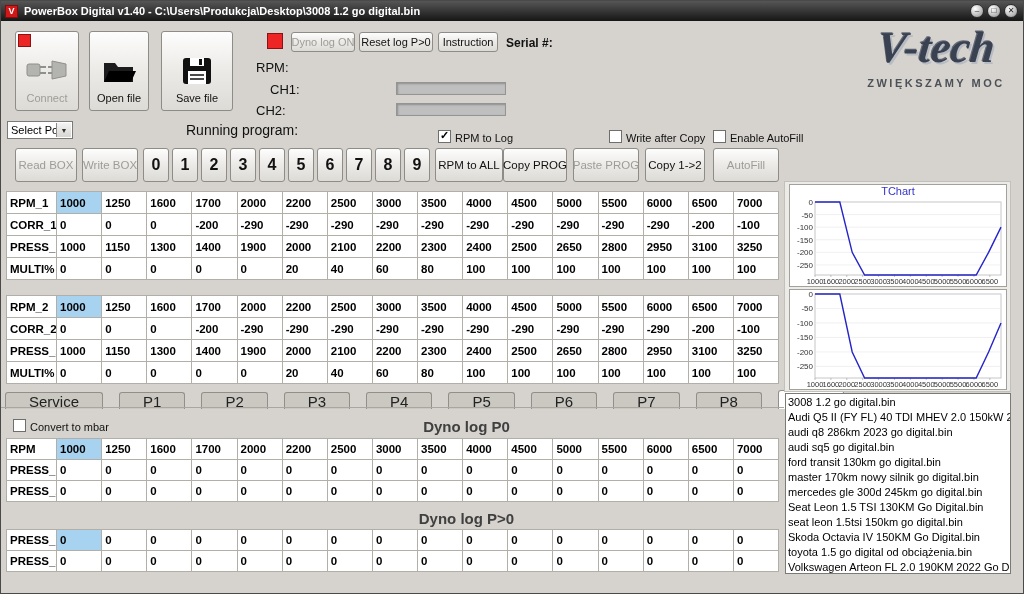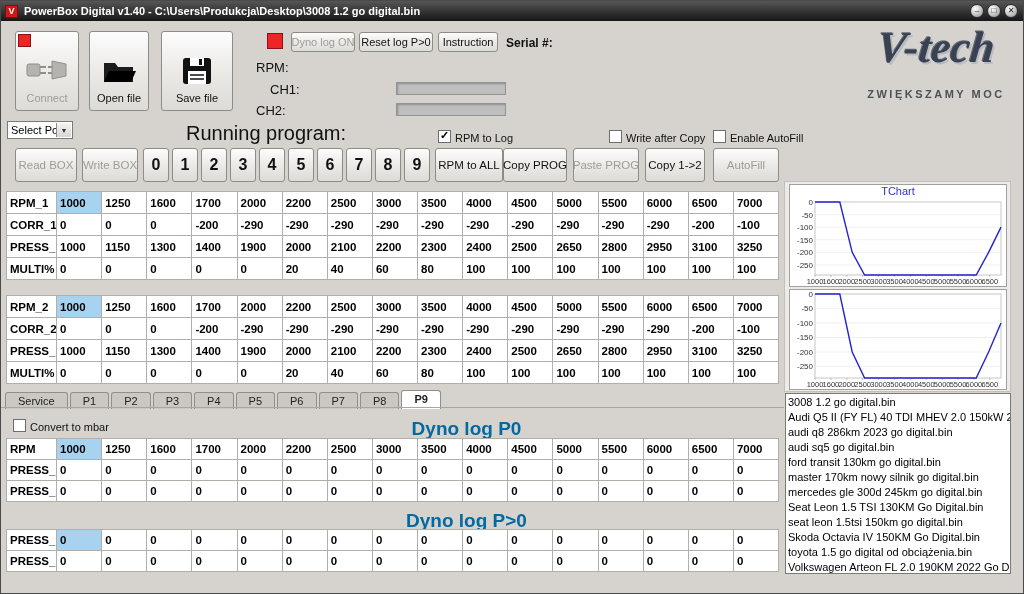--- a/index.html
+++ b/index.html
@@ -60,7 +60,7 @@
   
   #logo{position:absolute;left:856px;top:22px;width:158px;text-align:center}
   #logotext{font-family:"Liberation Serif",serif;font-style:italic;font-weight:bold;font-size:44px;line-height:50px;color:#3a4150;text-shadow:2px 2px 0 #b7bcc4,-1px -1px 0 #646b78;transform:skewX(-6deg)}
-  #logotag{font-size:11px;font-weight:bold;letter-spacing:2.5px;color:#4c5158;margin-top:15px}
+  #logotag{font-size:11px;font-weight:bold;letter-spacing:2.5px;color:#4c5158;margin-top:4px}
 </style>
 </head>
 <body>

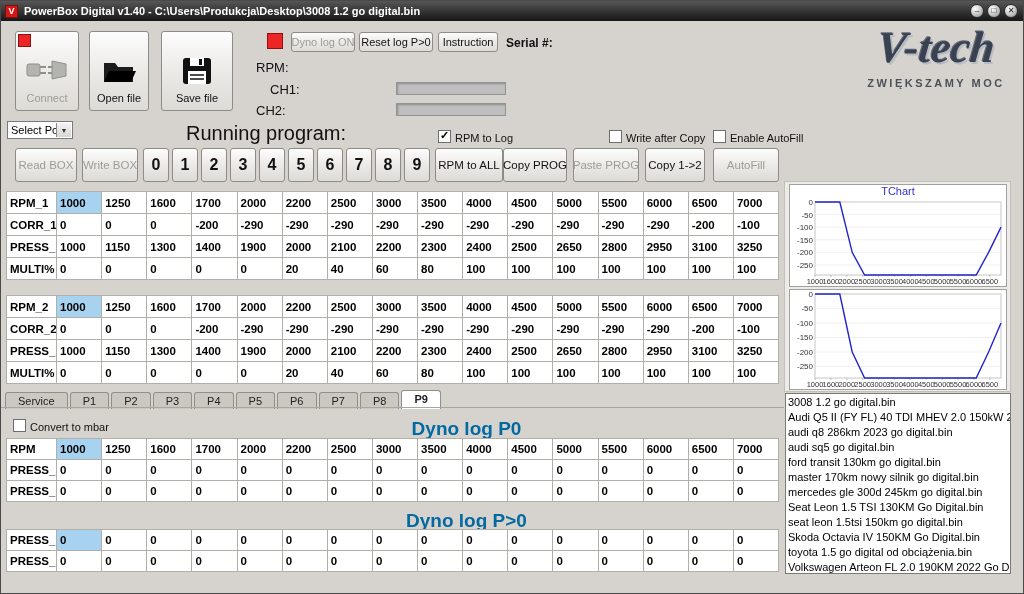--- a/index.html
+++ b/index.html
@@ -134,7 +134,7 @@
     <span>Select Port</span>
     <span class="arrow">▼</span>
   </div>
-  <div class="lbl" style="left:185px;top:121px;font-size:20px">Running program:</div>
+  <div class="lbl" style="left:185px;top:121px;font-size:14px">Running program:</div>
 
   <span class="cb checked" style="left:437px;top:129px"></span>
   <div class="lbl" style="left:454px;top:131px">RPM to Log</div>

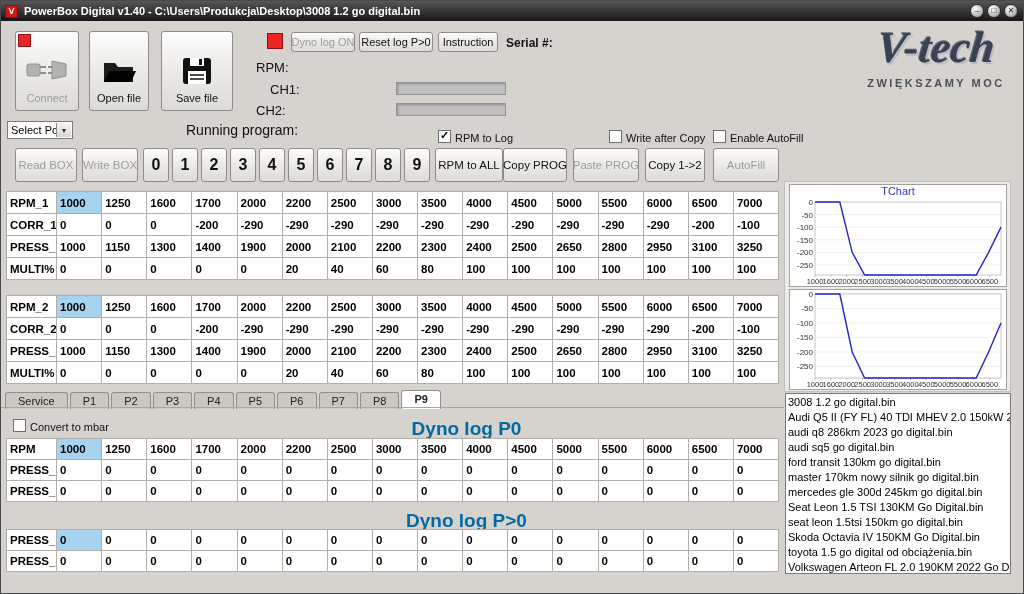--- a/index.html
+++ b/index.html
@@ -41,7 +41,7 @@
 
   
   #tabs{position:absolute;left:4px;top:389px;height:18px}
-  .tab{display:inline-block;height:17px;line-height:17px;padding:0 12px;font-size:11px;border:1px solid #918f89;border-bottom:none;border-radius:3px 3px 0 0;background:#cbc8c2;margin-right:2px;color:#222;vertical-align:bottom;cursor:default}
+  .tab{display:inline-block;height:17px;line-height:17px;padding:0 23px;font-size:15px;border:1px solid #918f89;border-bottom:none;border-radius:3px 3px 0 0;background:#cbc8c2;margin-right:16px;color:#222;vertical-align:bottom;cursor:default}
   .tab.active{background:#ffffff;height:19px;font-weight:bold}
   #tabline{position:absolute;left:0;top:406px;width:783px;border-top:1px solid #a9a69f}
 

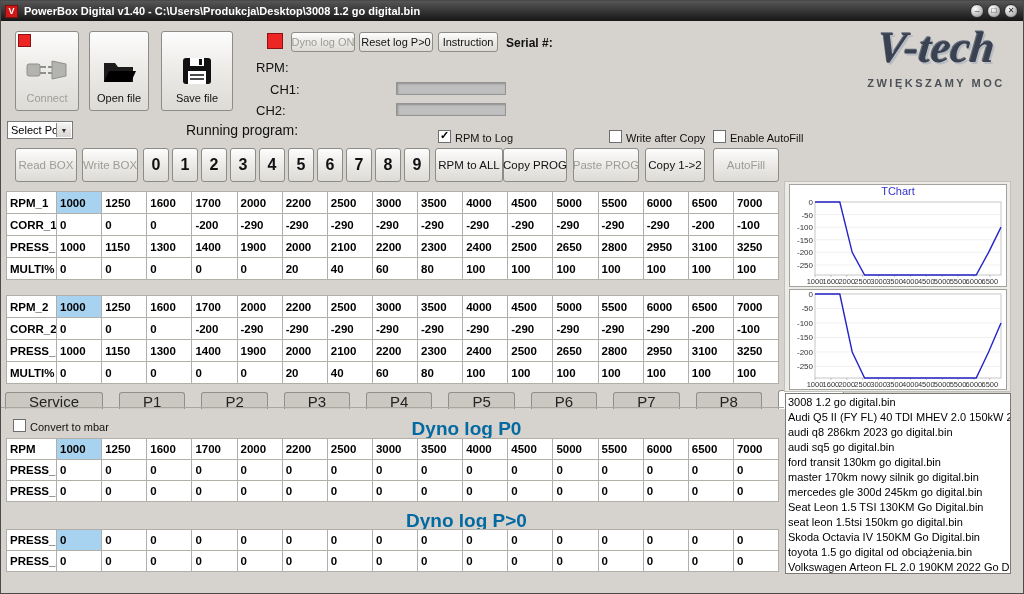--- a/index.html
+++ b/index.html
@@ -45,7 +45,7 @@
   .tab.active{background:#ffffff;height:19px;font-weight:bold}
   #tabline{position:absolute;left:0;top:406px;width:783px;border-top:1px solid #a9a69f}
 
-  .dyno-title{position:absolute;left:0;width:931px;text-align:center;font-size:19px;font-weight:bold;color:#0369a1}
+  .dyno-title{position:absolute;left:0;width:931px;text-align:center;font-size:15px;font-weight:bold;color:#404040}
 
   
   #chartpanel{position:absolute;left:783px;top:180px;width:227px;height:211px;background:#edebe7;border:1px solid #c2c0ba}

